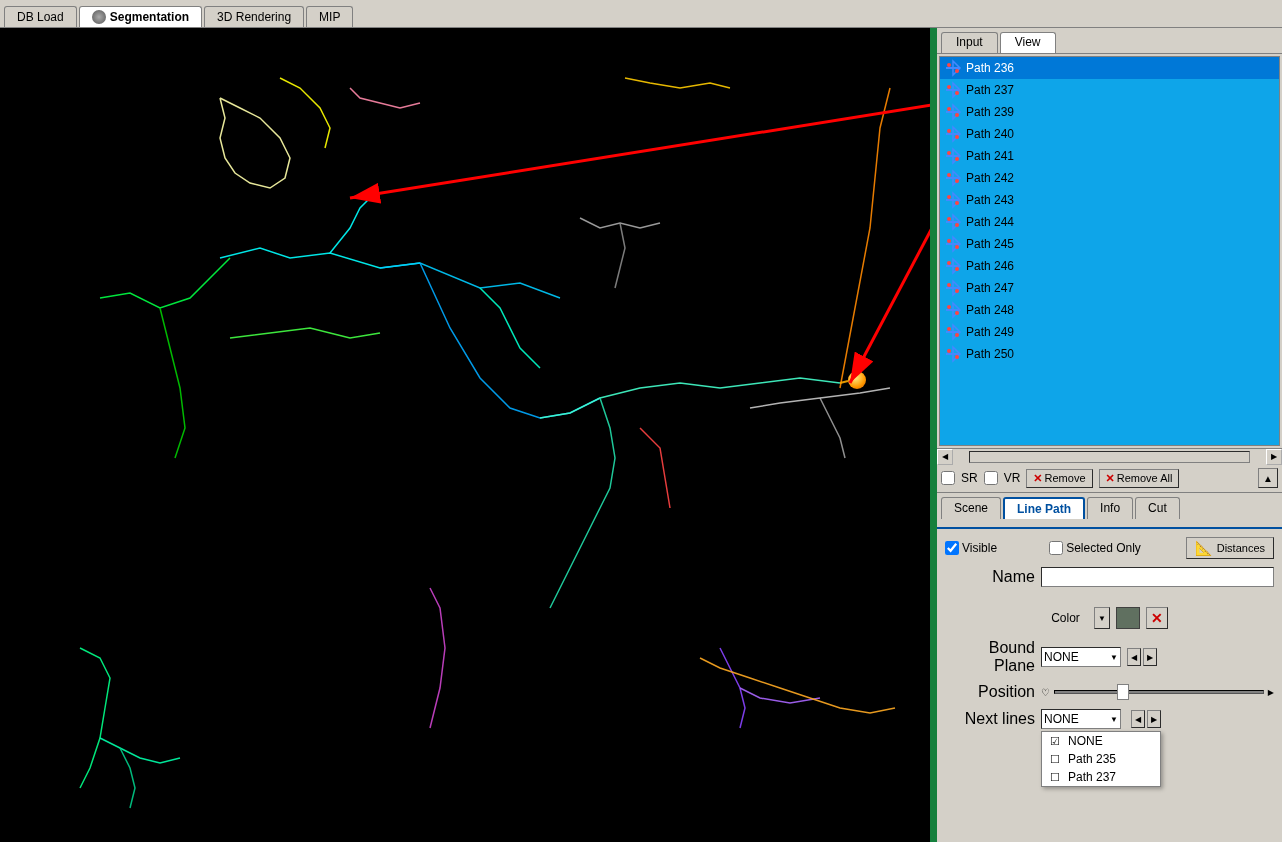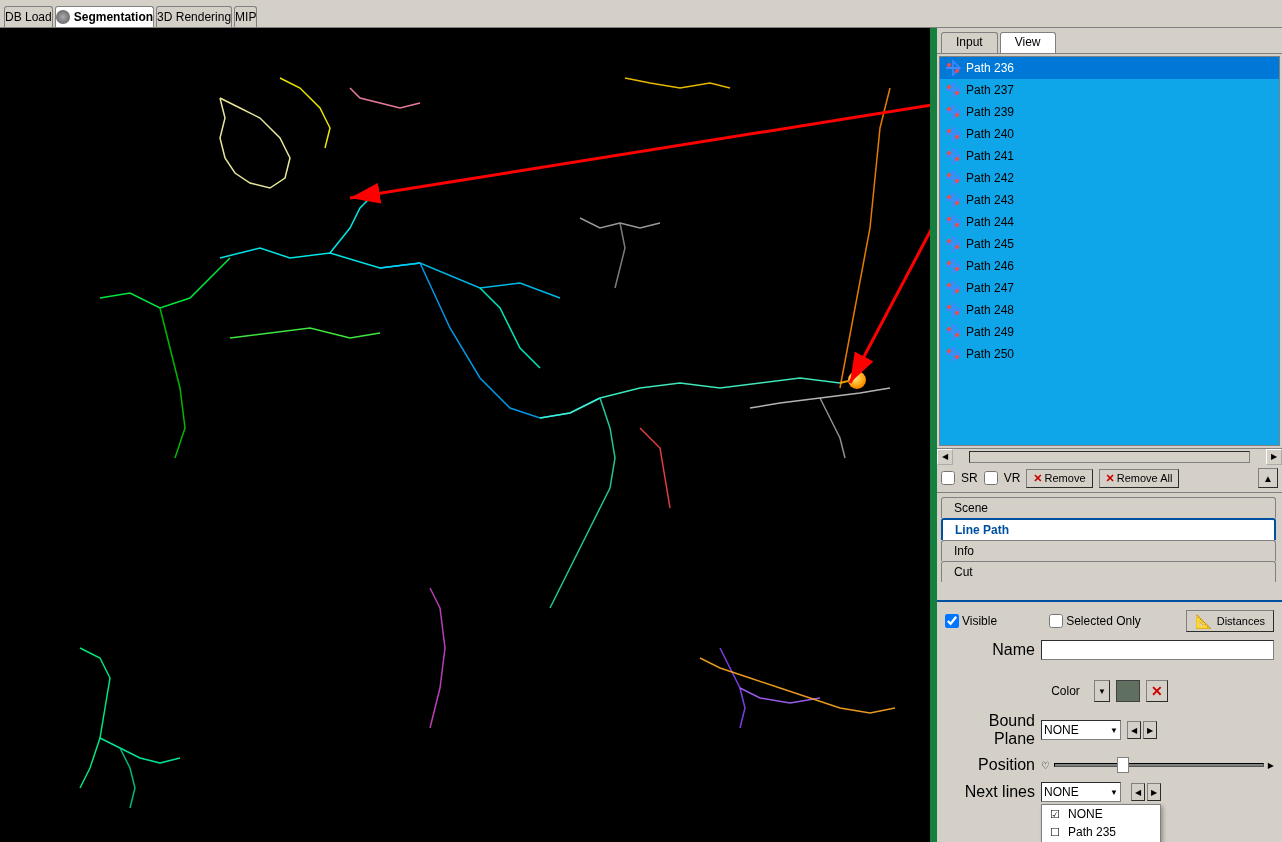--- a/index.html
+++ b/index.html
@@ -7,7 +7,7 @@
     
     
     .top-tabs { display: flex; background: #d4d0c8; padding: 4px 4px 0 4px; border-bottom: 1px solid #808080; height: 28px; align-items: flex-end; }
-    .top-tab { padding: 3px 0; border: 1px solid #808080; border-bottom: none; background: #d4d0c8; cursor: pointer; font-size: 12px; margin-right: 2px; border-radius: 3px 3px 0 0; }
+    .top-tab { padding: 3px 12px; border: 1px solid #808080; border-bottom: none; background: #d4d0c8; cursor: pointer; font-size: 12px; margin-right: 2px; border-radius: 3px 3px 0 0; }
     .top-tab.active { background: #ffffff; font-weight: bold; }
     .top-tab.seg { display: flex; align-items: flex-start; gap: 4px; }
     .seg-icon { width: 14px; height: 14px; border-radius: 50%; background: radial-gradient(circle, #aaa, #555); display: inline-block; }

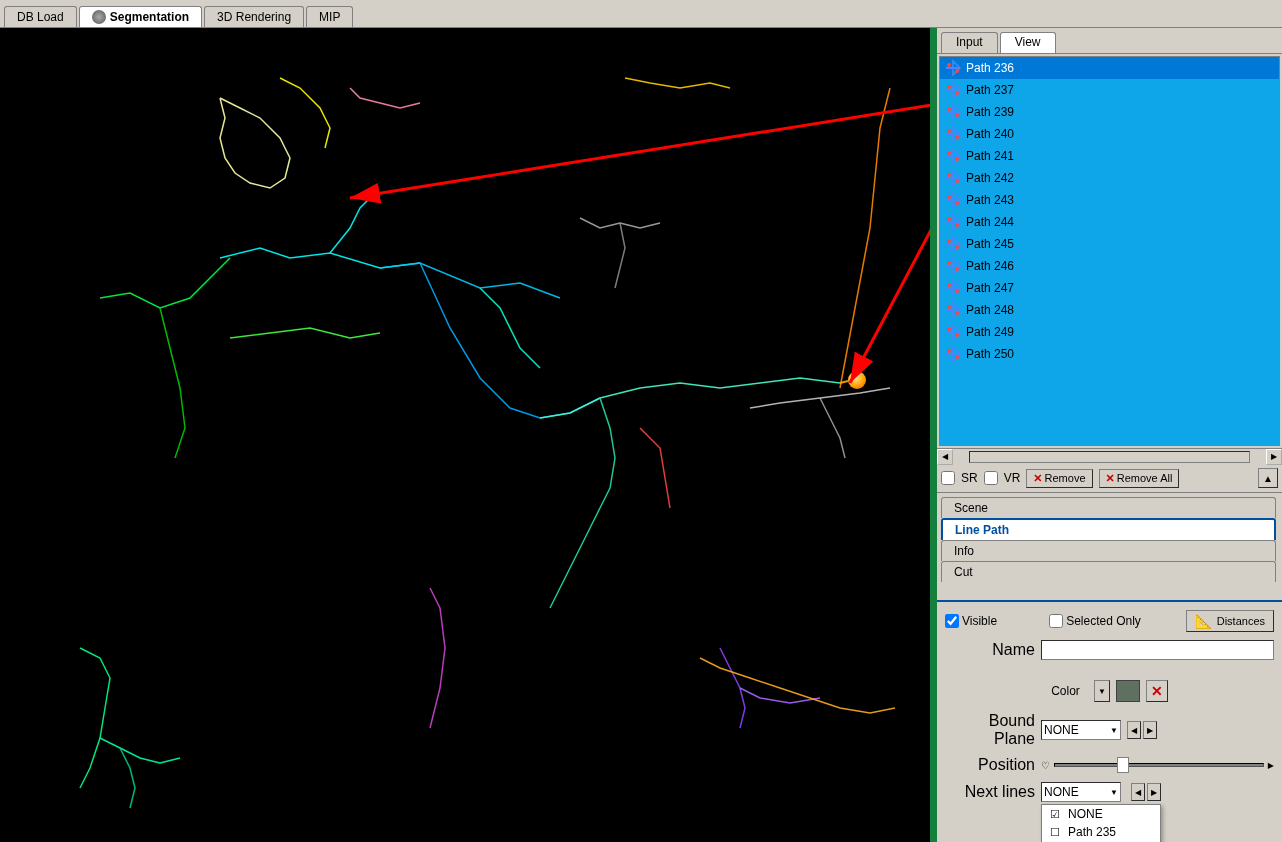--- a/index.html
+++ b/index.html
@@ -52,7 +52,7 @@
     .up-btn { width: 20px; height: 20px; border: 1px outset #808080; background: #d4d0c8; cursor: pointer; display: flex; align-items: center; justify-content: center; font-size: 10px; margin-left: auto; }
     
     
-    .sub-tabs { display: flex; padding: 4px 4px 18px 4px; border-bottom: 2px solid #0050a0; flex-direction: column; }
+    .sub-tabs { display: flex; padding: 4px 4px 8px 4px; border-bottom: 2px solid #0050a0; }
     .sub-tab { padding: 3px 12px; border: 1px solid #808080; border-bottom: none; background: #d4d0c8; cursor: pointer; font-size: 12px; margin-right: 2px; border-radius: 3px 3px 0 0; }
     .sub-tab.active { background: #ffffff; border: 2px solid #0050a0; border-bottom: none; color: #0050a0; font-weight: bold; }
     

